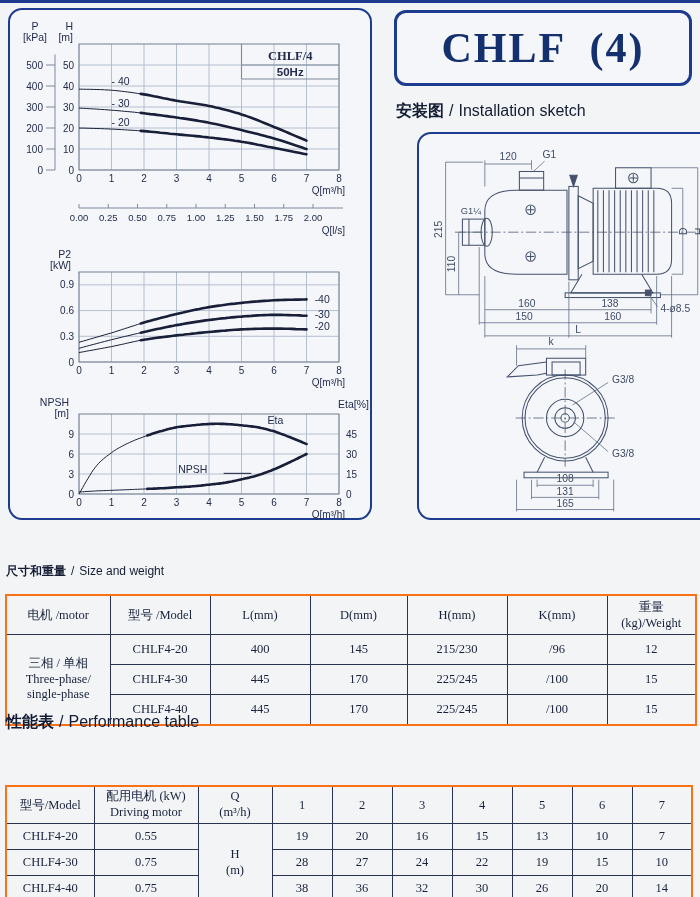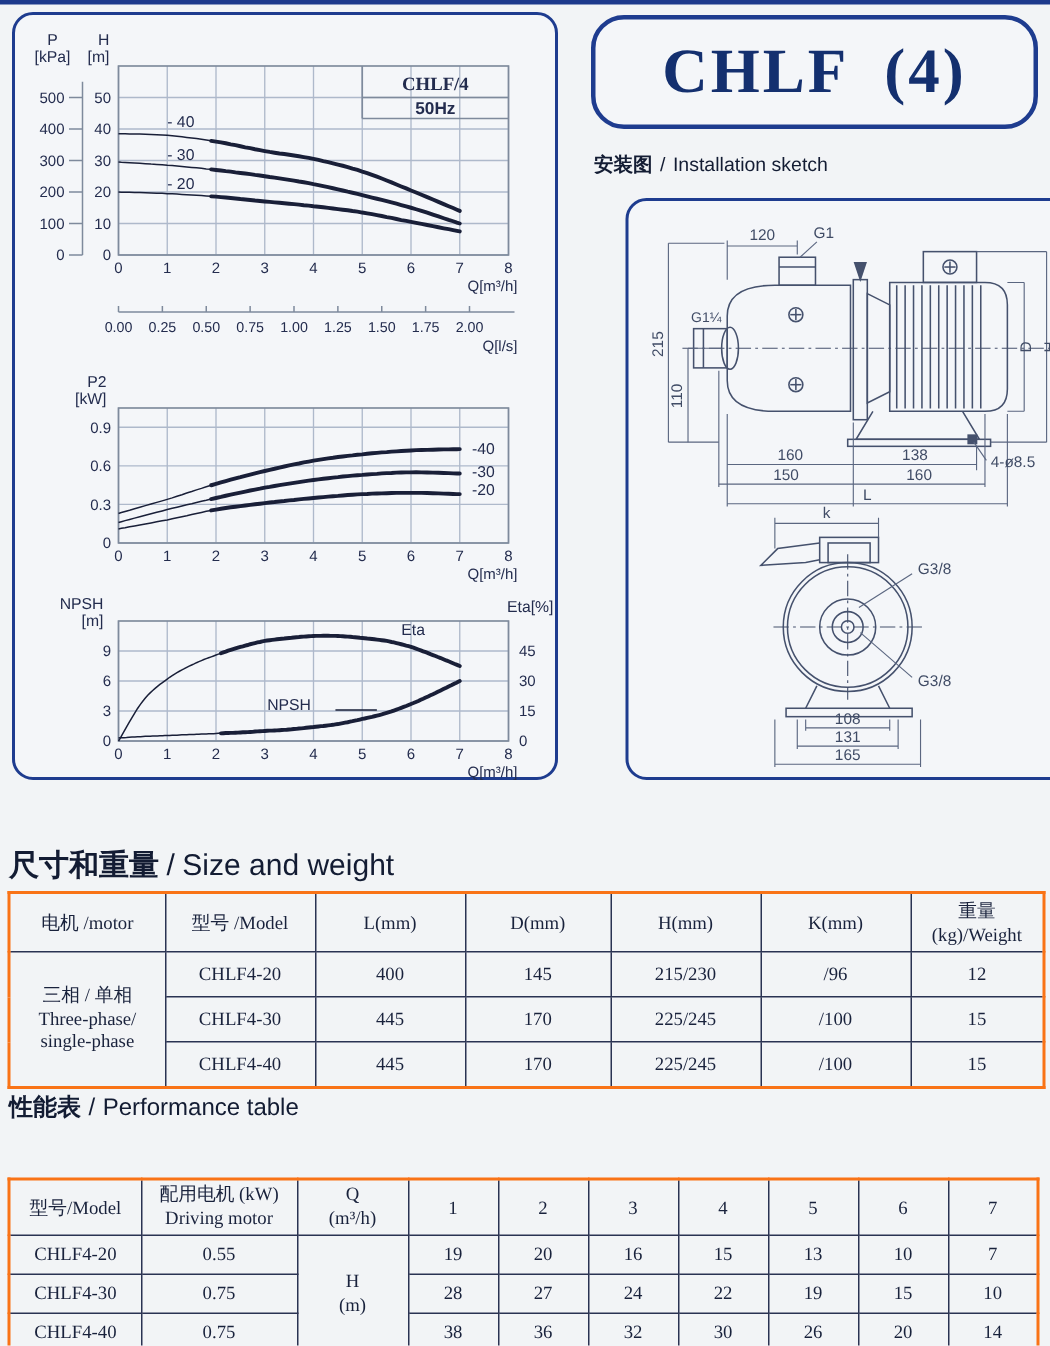--- a/index.html
+++ b/index.html
@@ -17,7 +17,7 @@
   #chart-p2{top:236px;}
   #chart-npsh{top:384px;}
   svg{font-family:"Liberation Sans",sans-serif;}
-  #title-box{left:394px;top:10px;width:298px;height:76px;border-width:3px;border-radius:22px;
+  #title-box{left:394px;top:10px;width:298px;height:76px;border-width:3px;border-radius:12px;
     display:flex;align-items:center;justify-content:center;}
   #title-box .t{font-family:"Liberation Serif",serif;font-size:42px;font-weight:bold;
     color:#14306f;letter-spacing:2px;white-space:pre;}

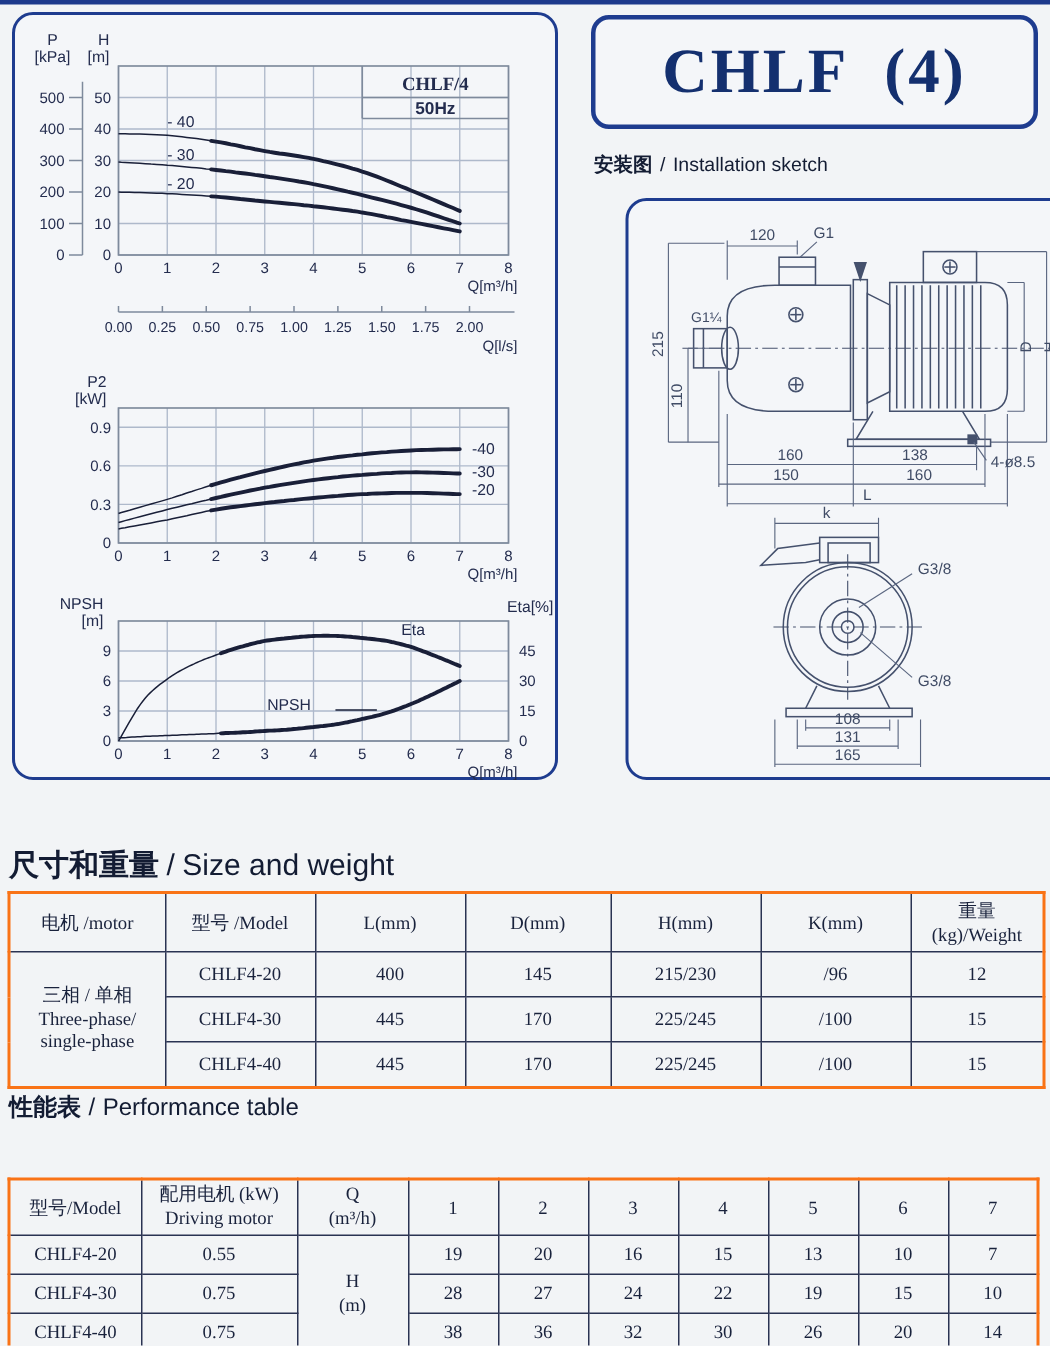--- a/index.html
+++ b/index.html
@@ -21,7 +21,7 @@
     display:flex;align-items:center;justify-content:center;}
   #title-box .t{font-family:"Liberation Serif",serif;font-size:42px;font-weight:bold;
     color:#14306f;letter-spacing:2px;white-space:pre;}
-  .heading{position:absolute;font-size:13px;color:#131c33;white-space:nowrap;}
+  .heading{position:absolute;font-size:16px;color:#131c33;white-space:nowrap;}
   .heading .zh{font-weight:bold;}
   .heading .sep{margin:0 5px;}
   #install-heading{left:396px;top:101px;}

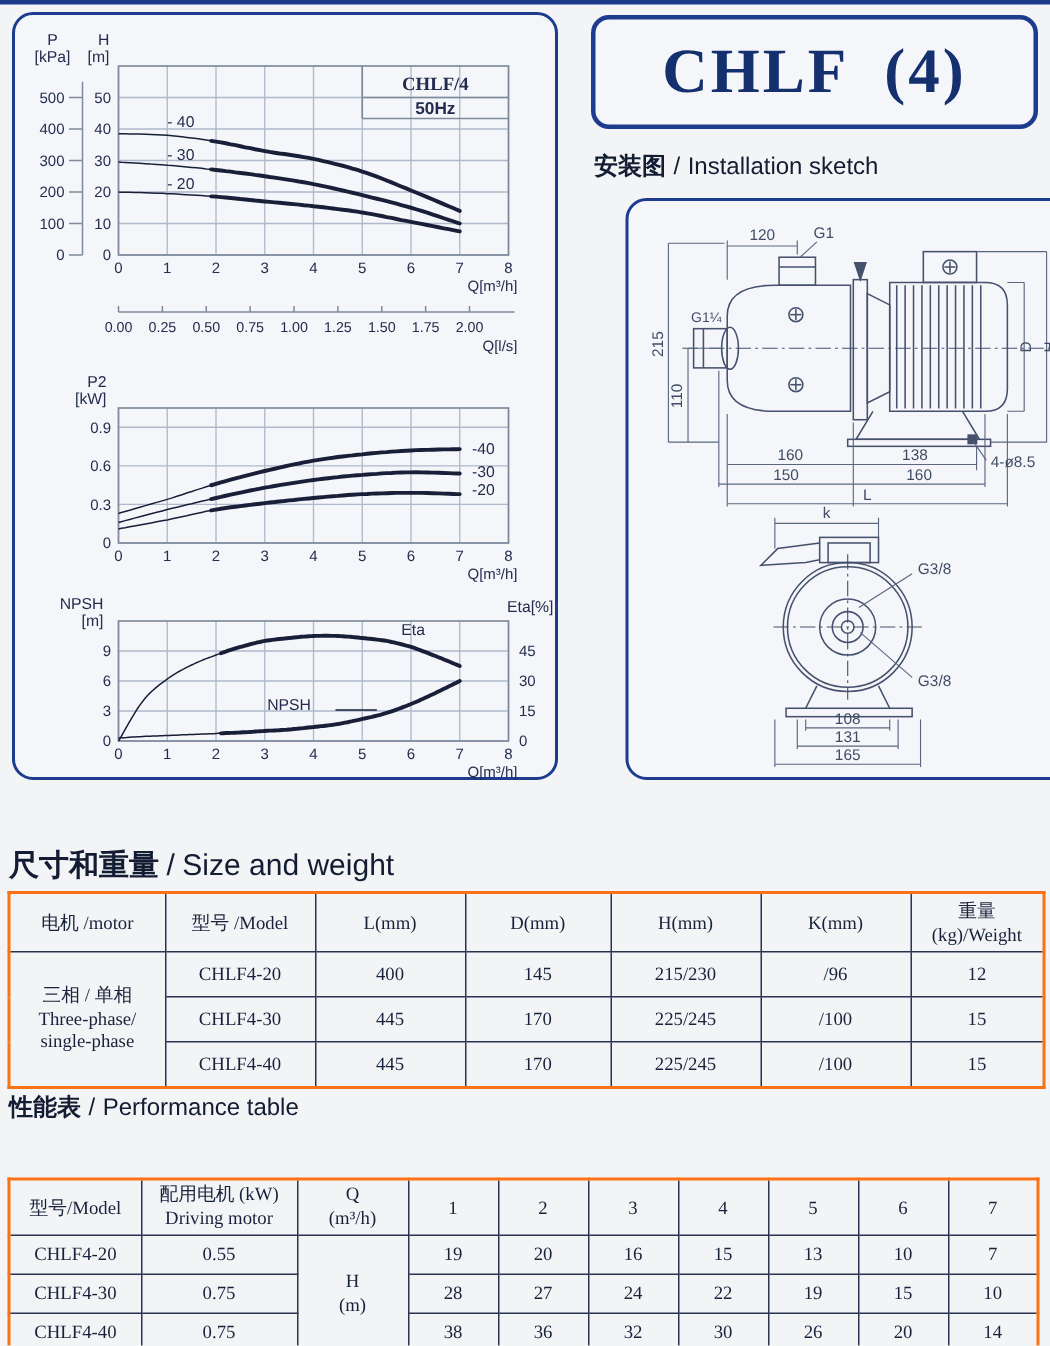--- a/index.html
+++ b/index.html
@@ -25,7 +25,7 @@
   .heading .zh{font-weight:bold;}
   .heading .sep{margin:0 5px;}
   #install-heading{left:396px;top:101px;}
-  #sw-heading{left:6px;top:563px;font-size:20px;}
+  #sw-heading{left:6px;top:563px;font-size:12px;}
   #perf-heading{left:6px;top:728px;font-size:16px;}
   #sketch-box{left:417px;top:132px;width:298px;height:388px;}
   #sketch-box svg{position:absolute;left:3px;top:2px;}

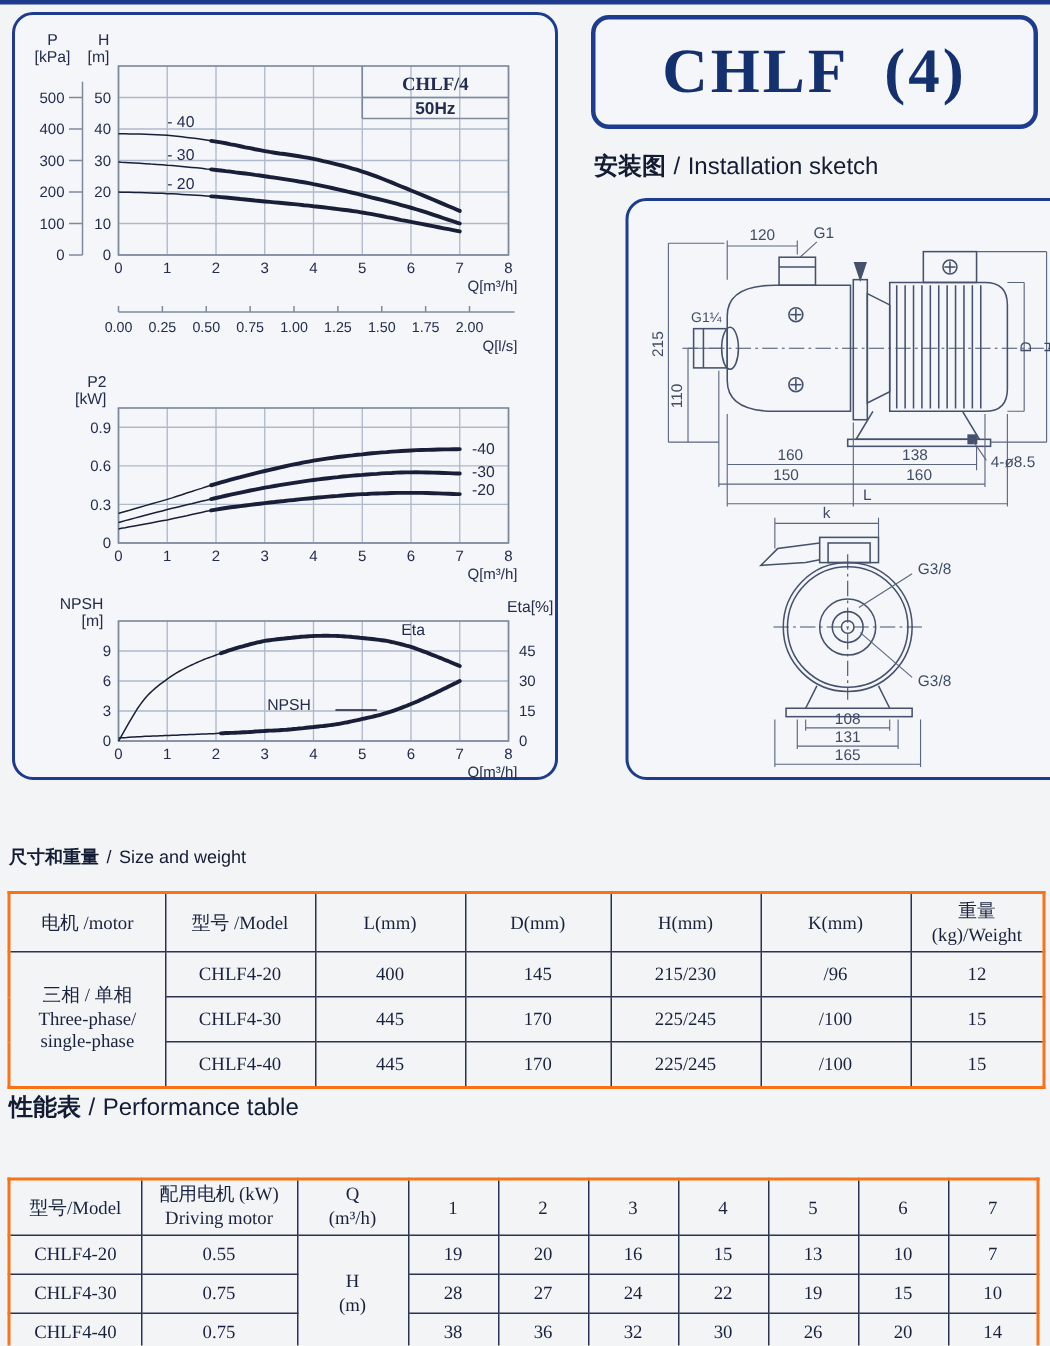--- a/index.html
+++ b/index.html
@@ -26,7 +26,7 @@
   .heading .sep{margin:0 5px;}
   #install-heading{left:396px;top:101px;}
   #sw-heading{left:6px;top:563px;font-size:12px;}
-  #perf-heading{left:6px;top:728px;font-size:16px;}
+  #perf-heading{left:6px;top:712px;font-size:16px;}
   #sketch-box{left:417px;top:132px;width:298px;height:388px;}
   #sketch-box svg{position:absolute;left:3px;top:2px;}
   table{position:absolute;left:5px;border-collapse:collapse;background:transparent;

